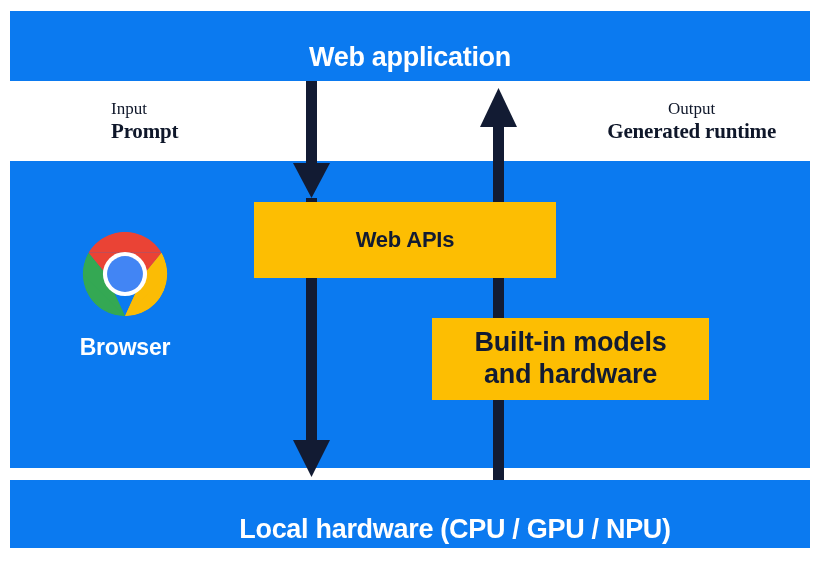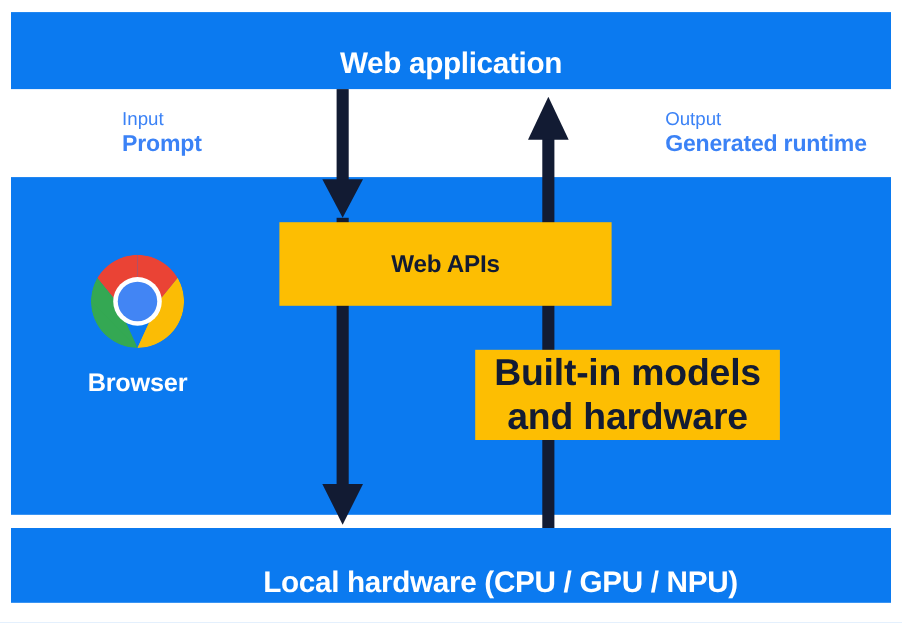--- a/index.html
+++ b/index.html
@@ -48,8 +48,9 @@
   
   .io-label {
     position: absolute;
-    color: #3b82f6;
+    color: #0f172a;
     line-height: 1.18;
+    font-family: Liberation Serif, serif;
   }
   .io-label .io-kind {
     display: block;

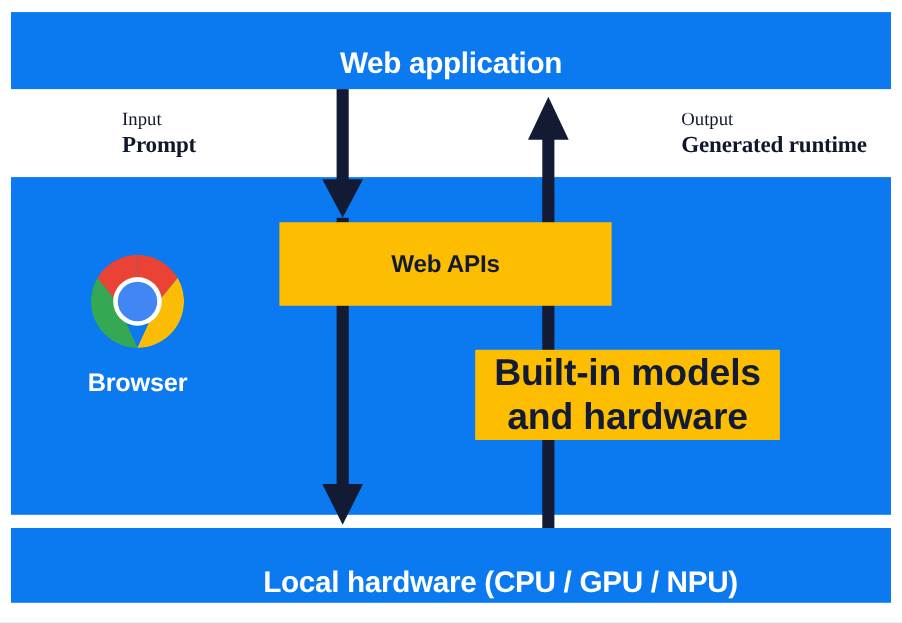--- a/index.html
+++ b/index.html
@@ -64,7 +64,7 @@
     letter-spacing: -0.2px;
   }
   #io-input  { left: 111px; top: 99px;  text-align: left; }
-  #io-output { right: 32px; top: 99px;  text-align: left; }
+  #io-output { right: 44px; top: 99px;  text-align: center; }
 
   
   #arrows {

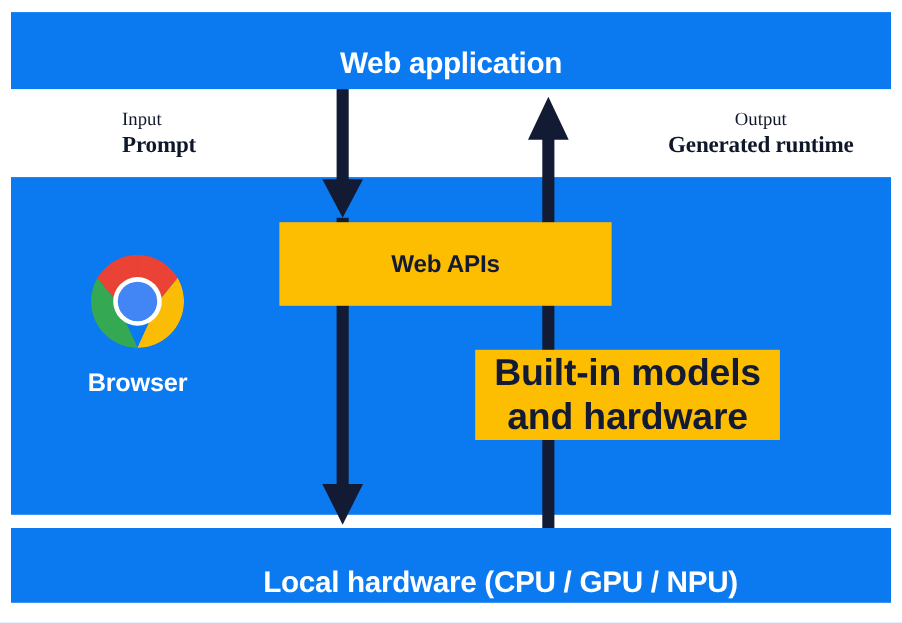--- a/index.html
+++ b/index.html
@@ -97,7 +97,7 @@
   #box-builtin {
     left: 432px; top: 318px;
     width: 277px; height: 82px;
-    font-size: 34px;
+    font-size: 27px;
     letter-spacing: -0.2px;
     flex-direction: column;
   }

